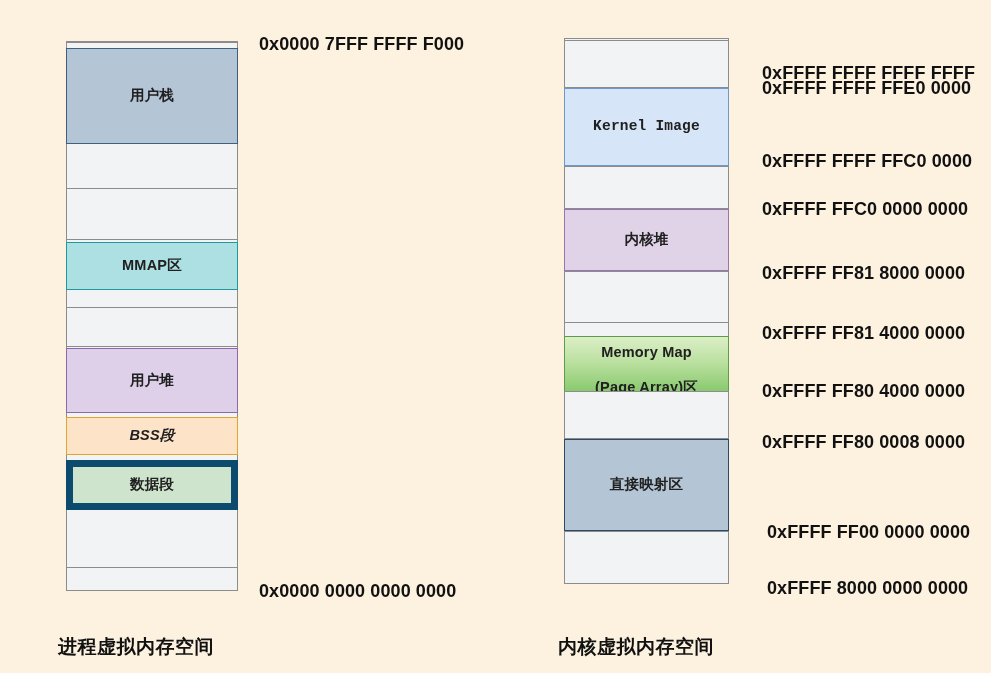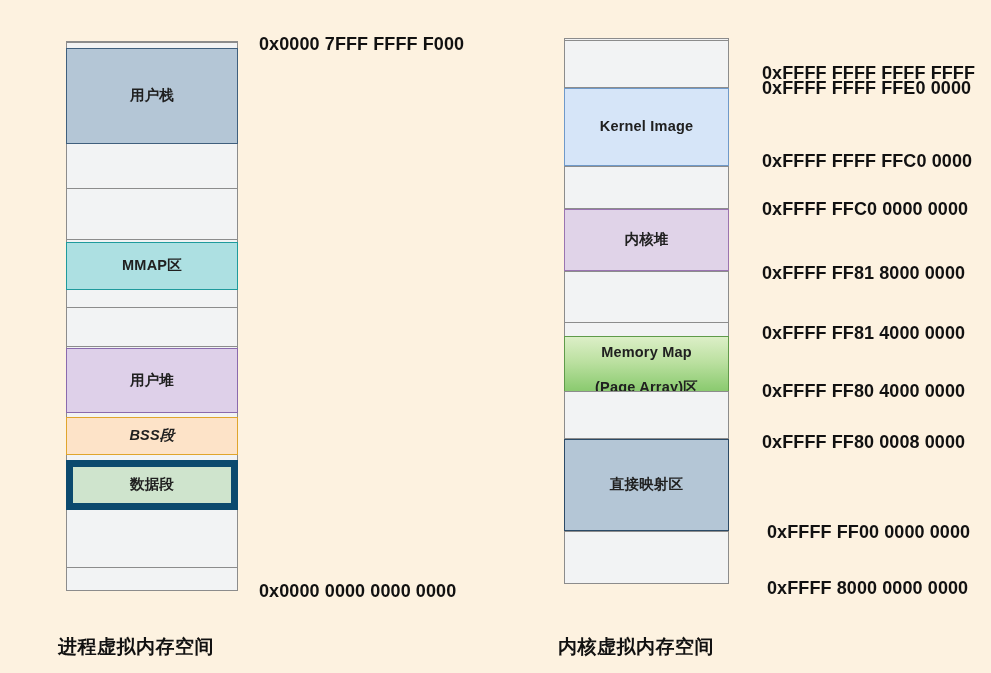--- a/index.html
+++ b/index.html
@@ -88,6 +88,7 @@
   .blk-kimage {
     background: #d6e5f8;
     border: 1px solid #6f99c9;
+    font-family: Liberation Mono, monospace;
   }
   .blk-kheap {
     background: #e0d3e8;

